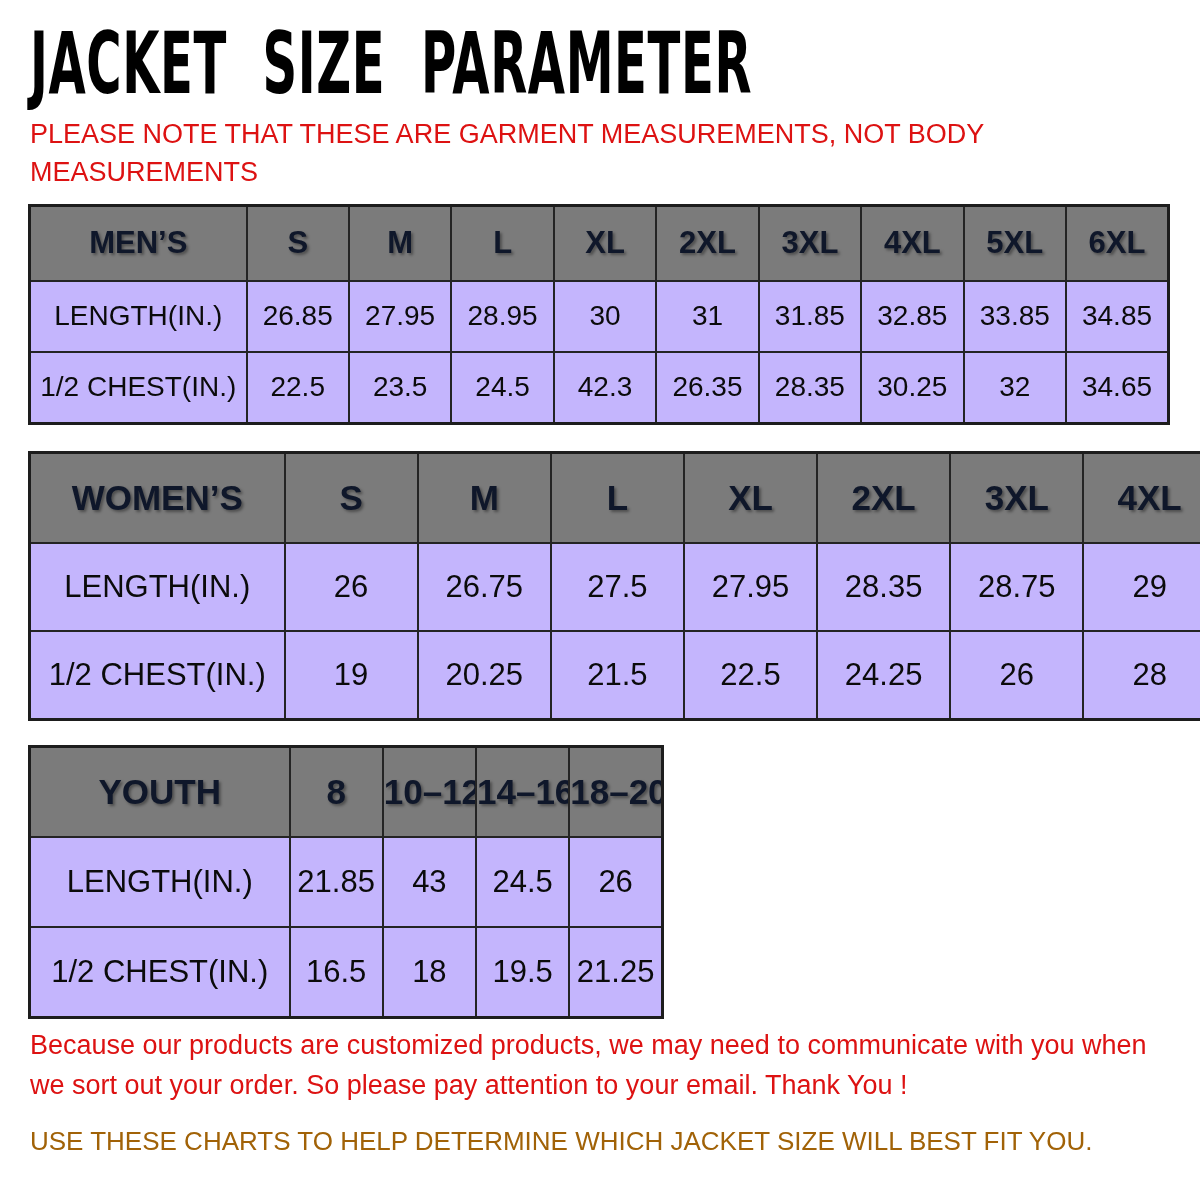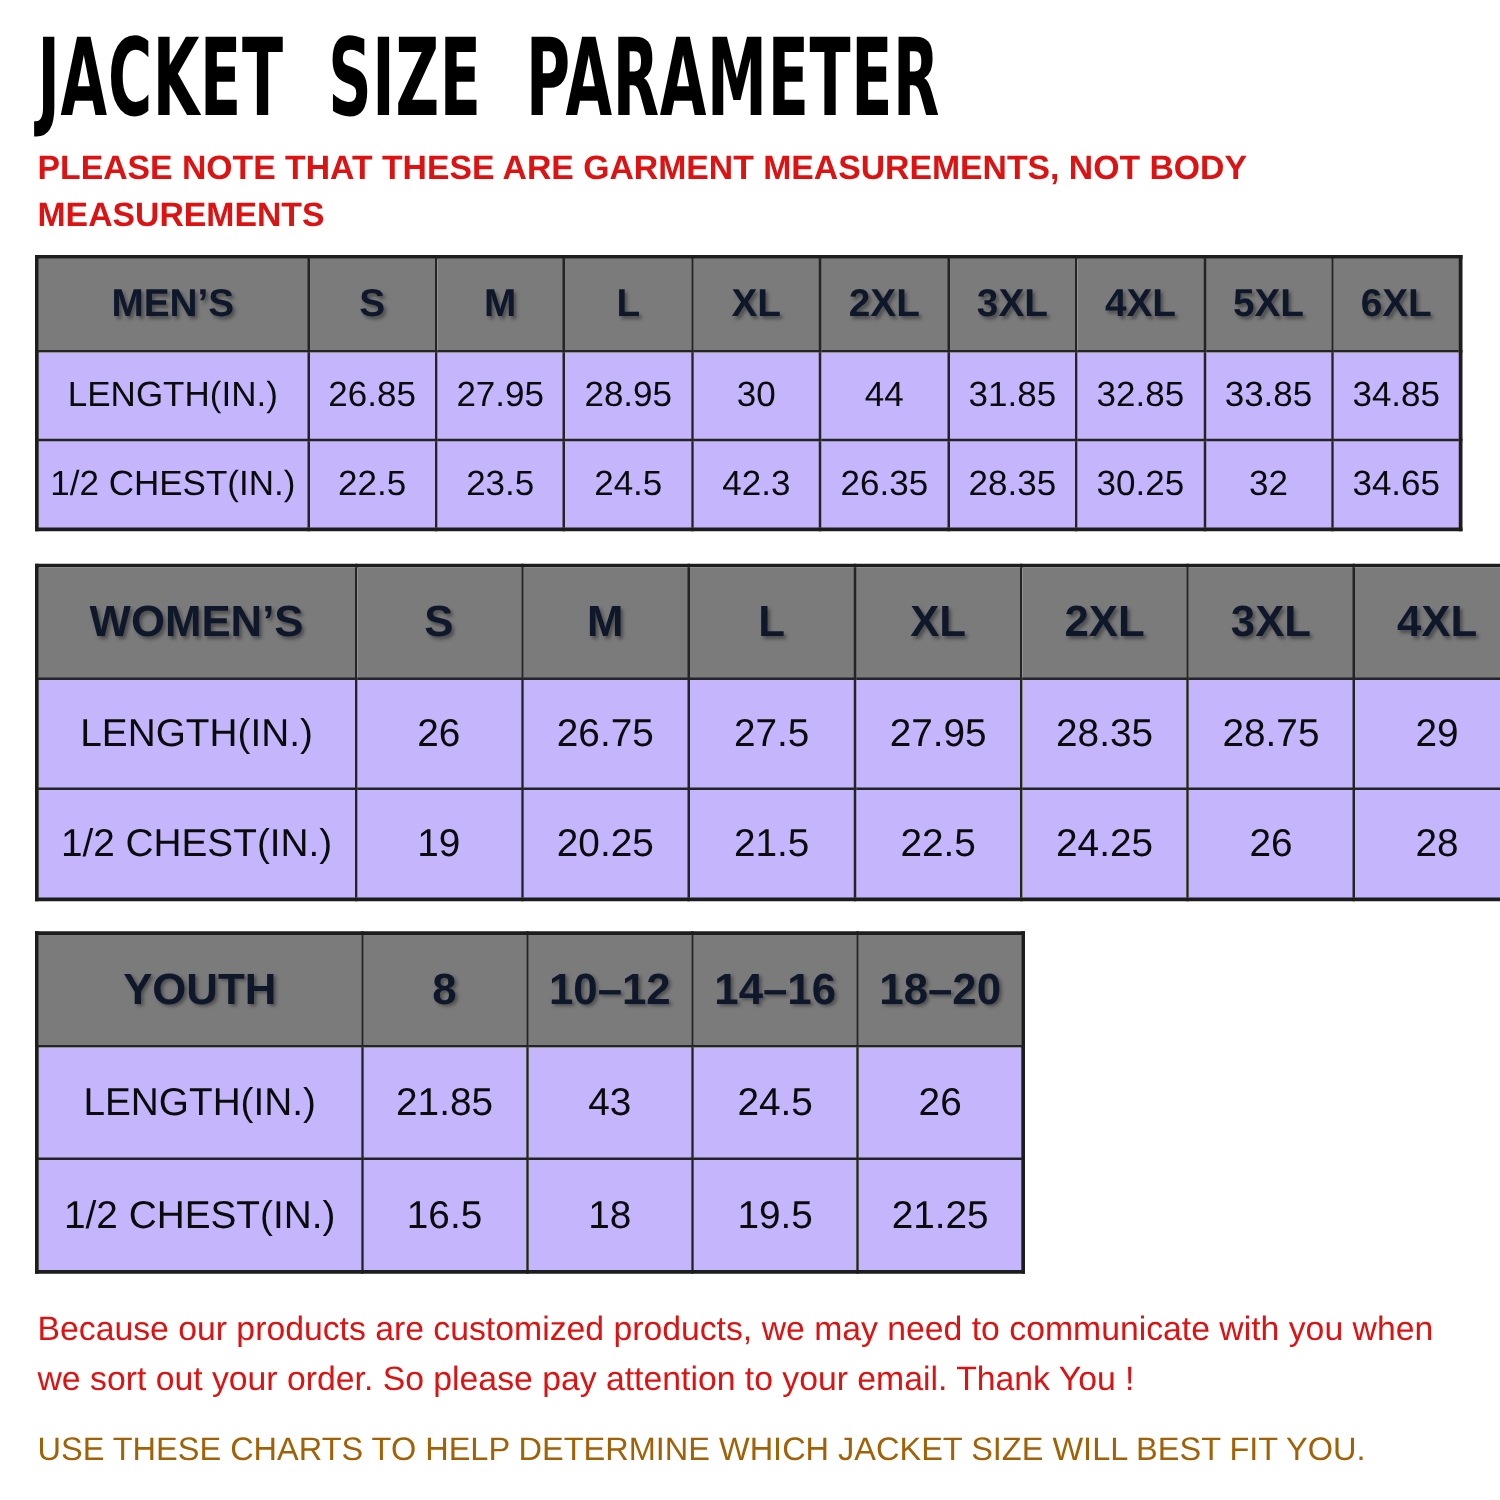--- a/index.html
+++ b/index.html
@@ -32,7 +32,7 @@
     color:#dd1212;
     font-size:27px;
     line-height:1.4;
-    font-weight:bold;
+    font-weight:normal;
   }
   
   table.size-table{

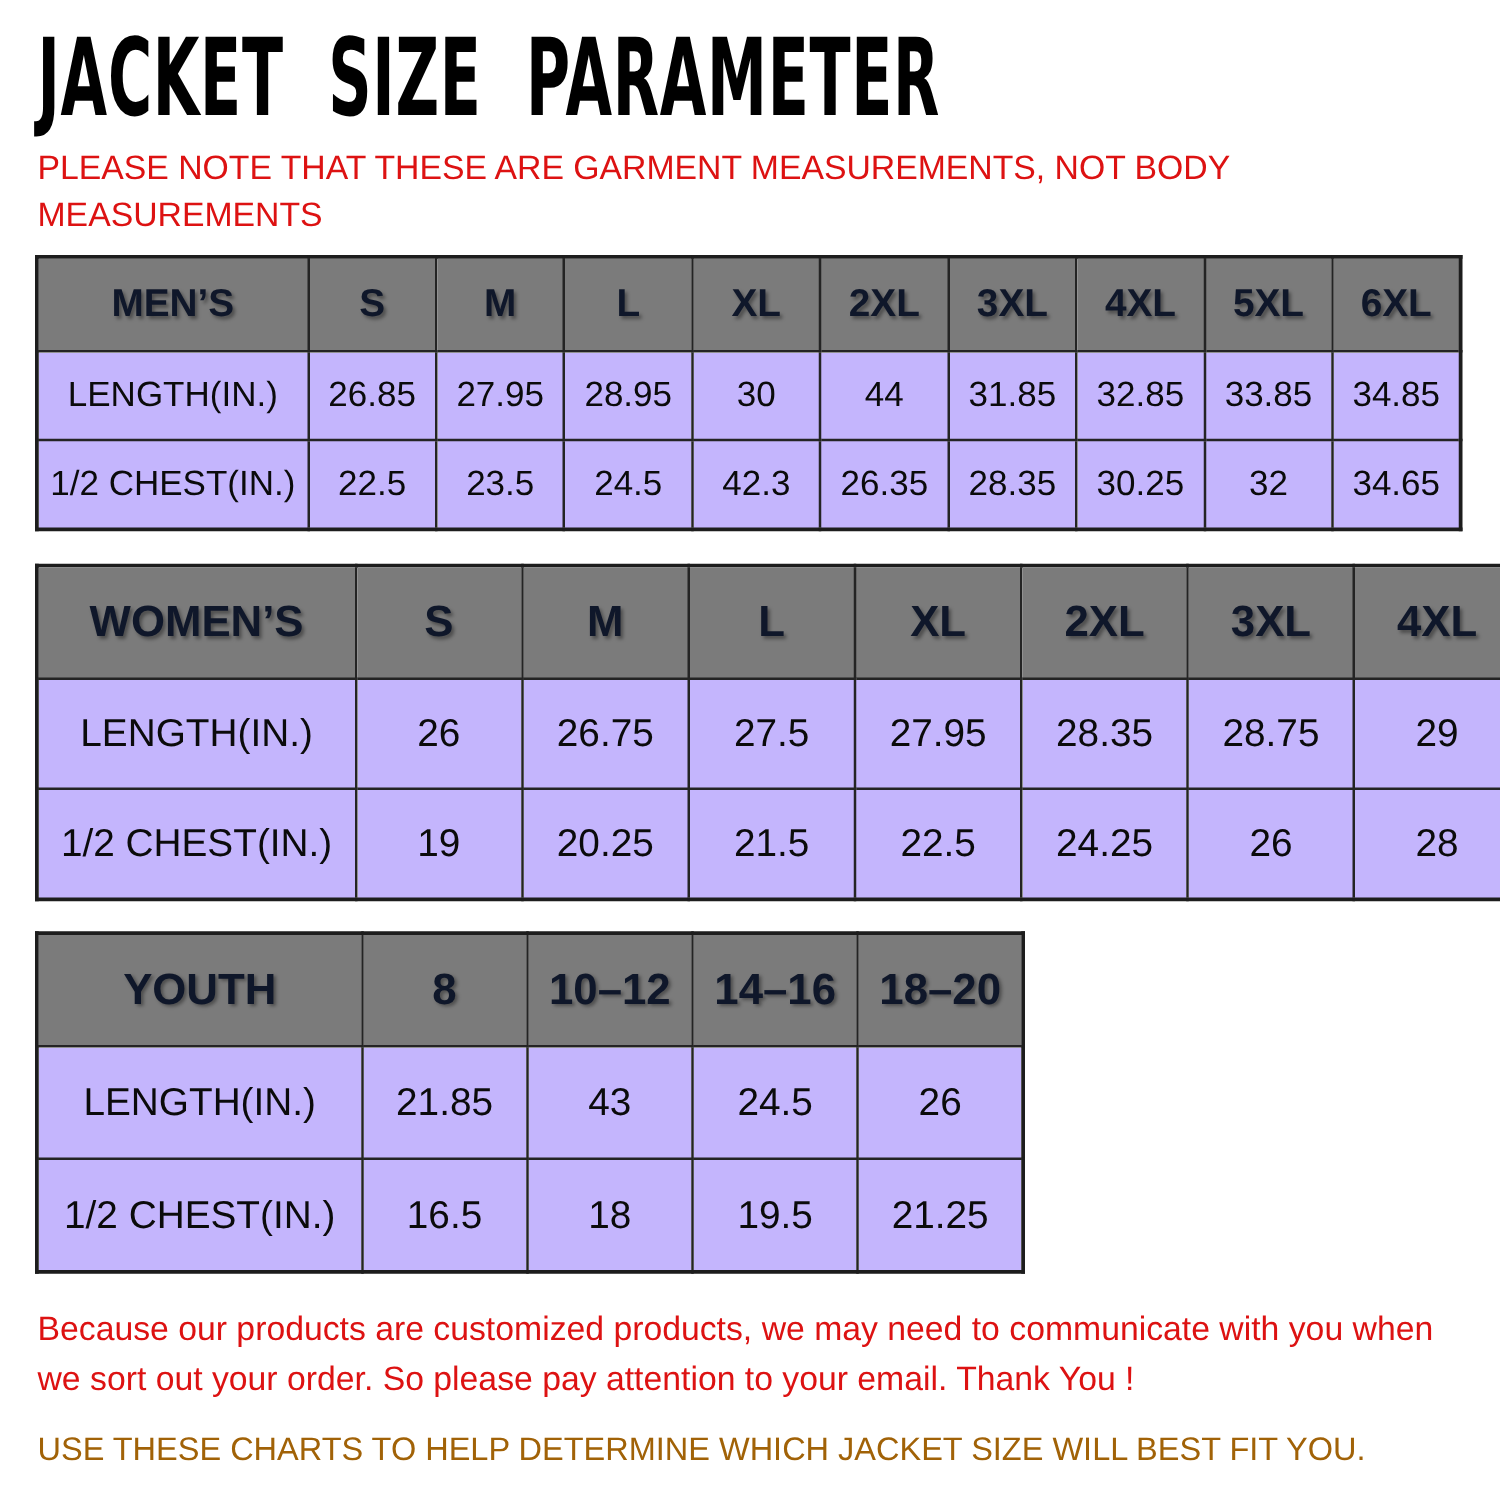--- a/index.html
+++ b/index.html
@@ -125,7 +125,7 @@
         <td>27.95</td>
         <td>28.95</td>
         <td>30</td>
-        <td>44</td>
+        <td>31</td>
         <td>31.85</td>
         <td>32.85</td>
         <td>33.85</td>

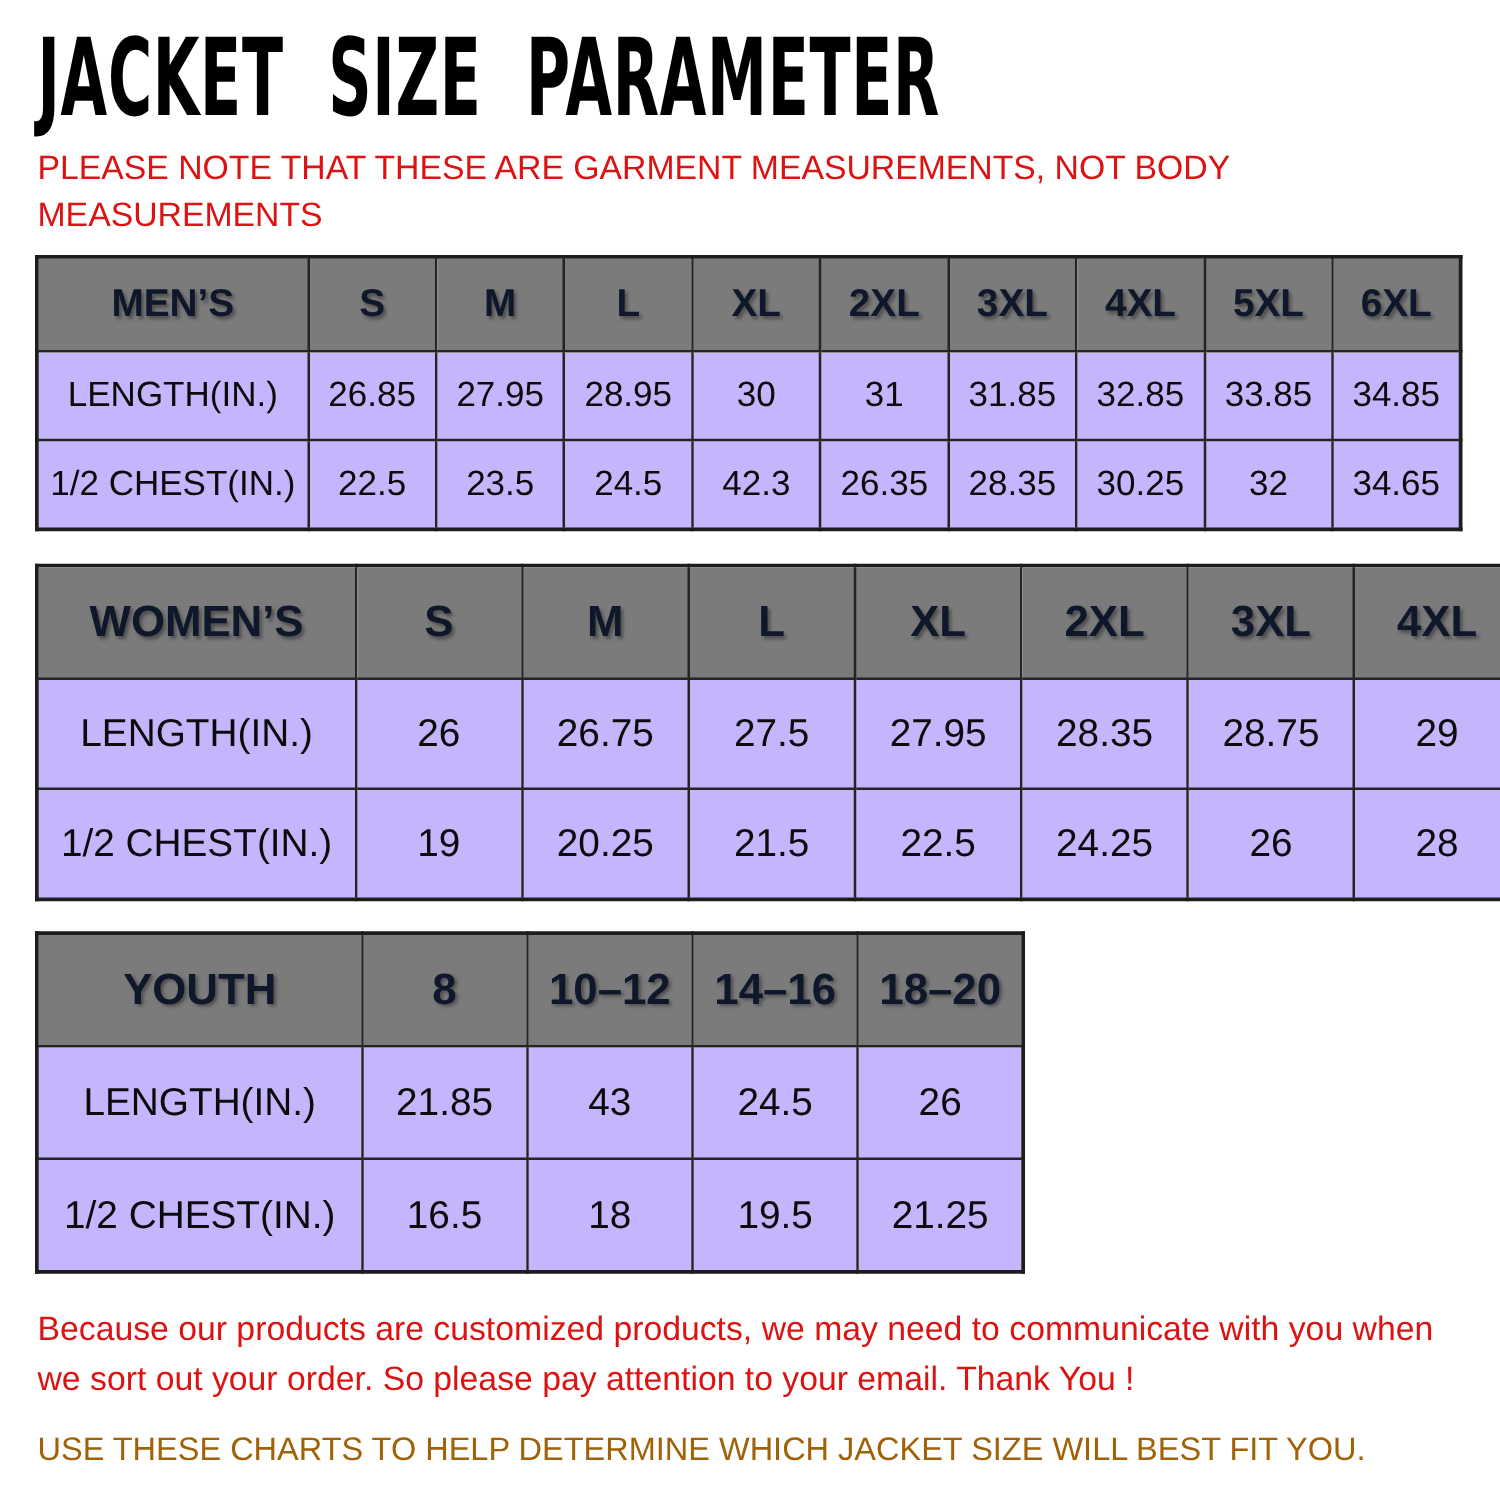--- a/index.html
+++ b/index.html
@@ -69,7 +69,7 @@
   .t-womens td{ height:86px; font-size:31px; }
 
   
-  .t-youth{ width:792px; margin:24px 0 0 28px;padding-left:36px; }
+  .t-youth{ width:636px; margin:24px 0 0 28px;padding-left:36px; }
   .t-youth col.c-label{ width:260px; }
   .t-youth th{ height:88px; font-size:35px; }
   .t-youth td{ height:88px; font-size:31px; }

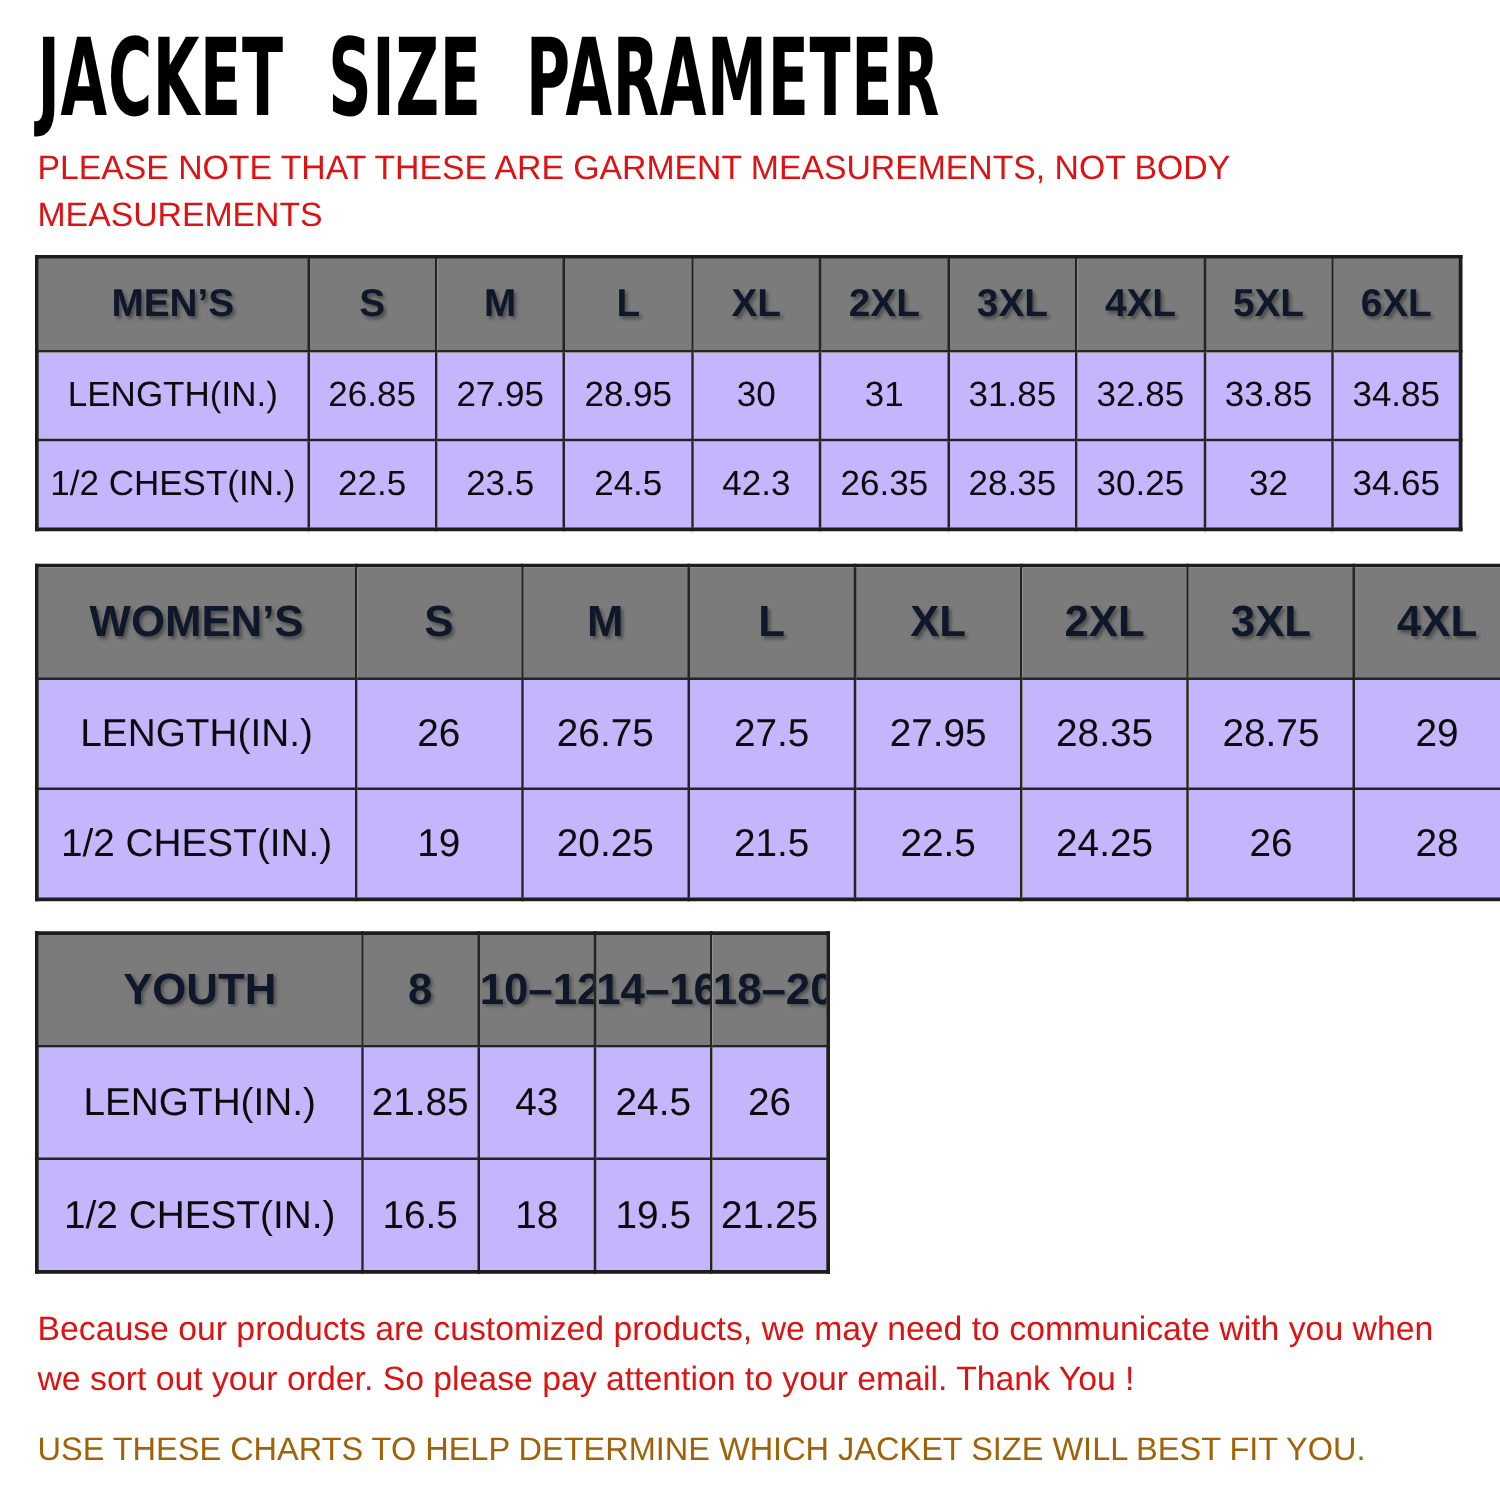--- a/index.html
+++ b/index.html
@@ -76,7 +76,7 @@
 
   
   .footer-para{
-    margin:24px 0 0 30px;
+    margin:6px 0 0 30px;
     width:1150px;
     color:#dd1212;
     font-size:27px;

